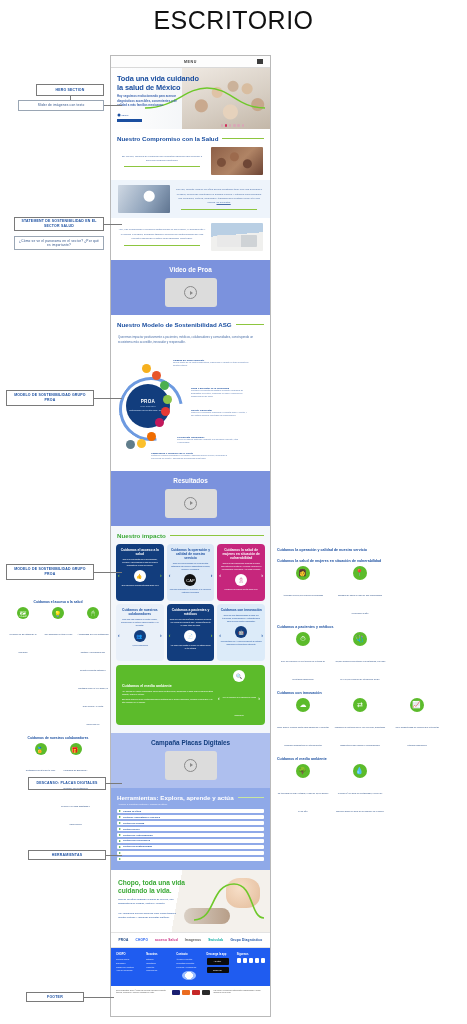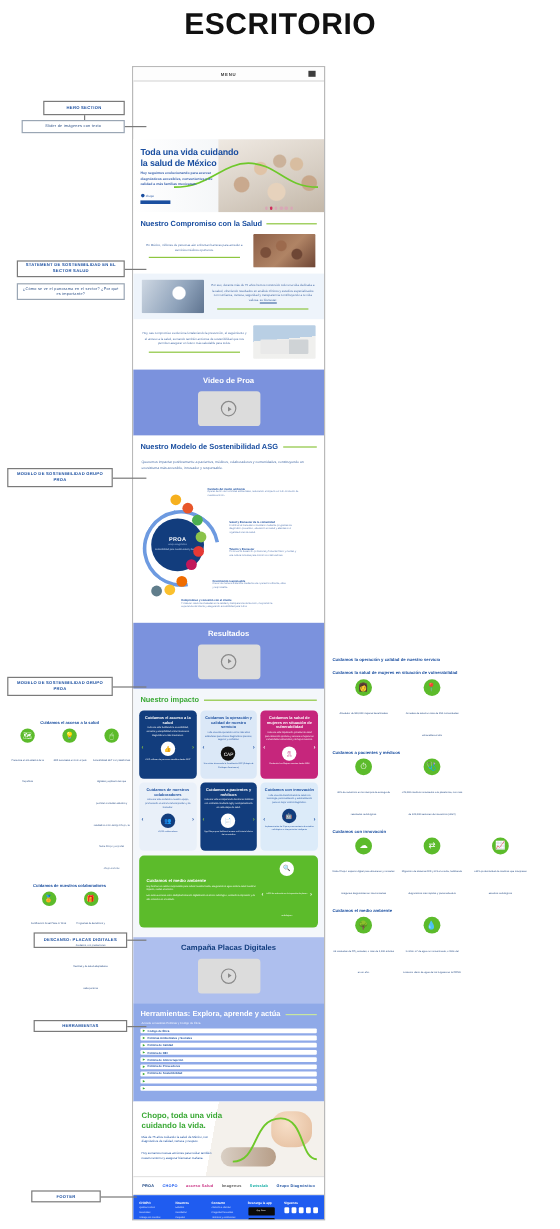--- a/index.html
+++ b/index.html
@@ -8,7 +8,7 @@
   
   .page-title{
     position:absolute;top:6px;left:0;width:467px;text-align:center;
-    font-size:25px;font-weight:bold;letter-spacing:.5px;color:#111;
+    font-size:25px;font-weight:normal;letter-spacing:.5px;color:#111;
   }
 
   

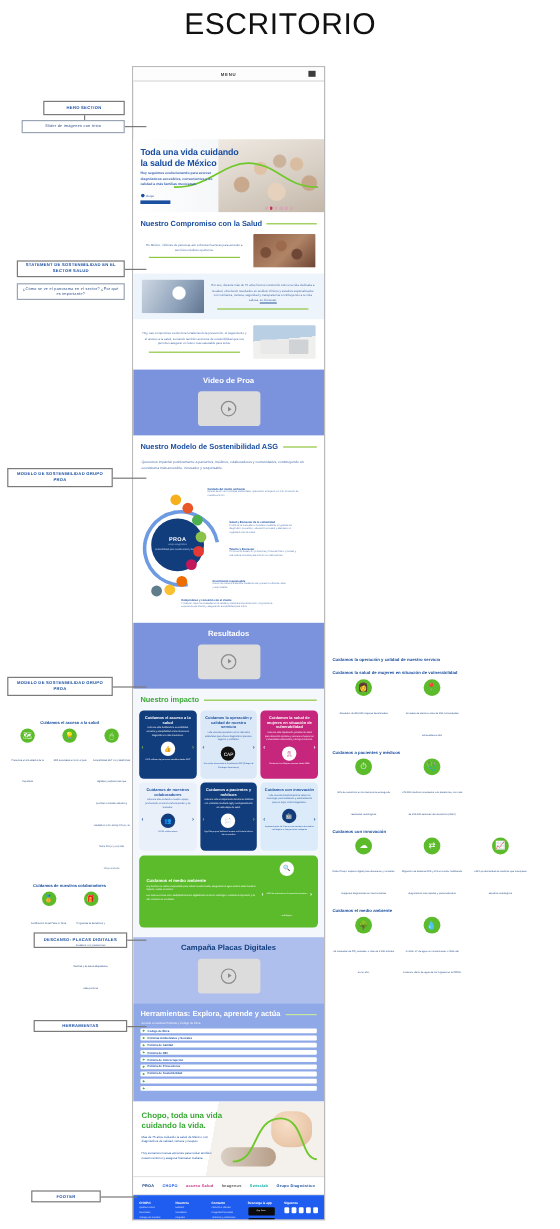--- a/index.html
+++ b/index.html
@@ -27,7 +27,7 @@
 
   
   .hero{height:61px;background:linear-gradient(90deg,#ffffff 0%,#f4f6f8 48%,#e7e3de 100%);
-    position:relative;overflow:hidden;margin-top:48px;}
+    position:relative;overflow:hidden;}
   .hero .photo{position:absolute;right:0;top:0;width:88px;height:61px;
     background:
       radial-gradient(circle at 22% 62%,#c9a98e 6px,transparent 7px),

